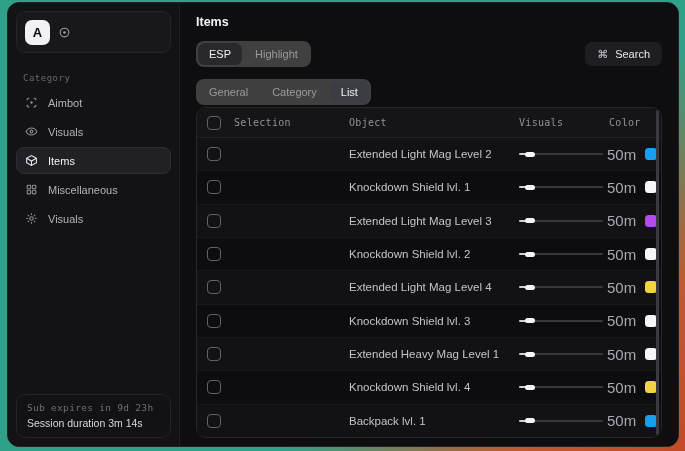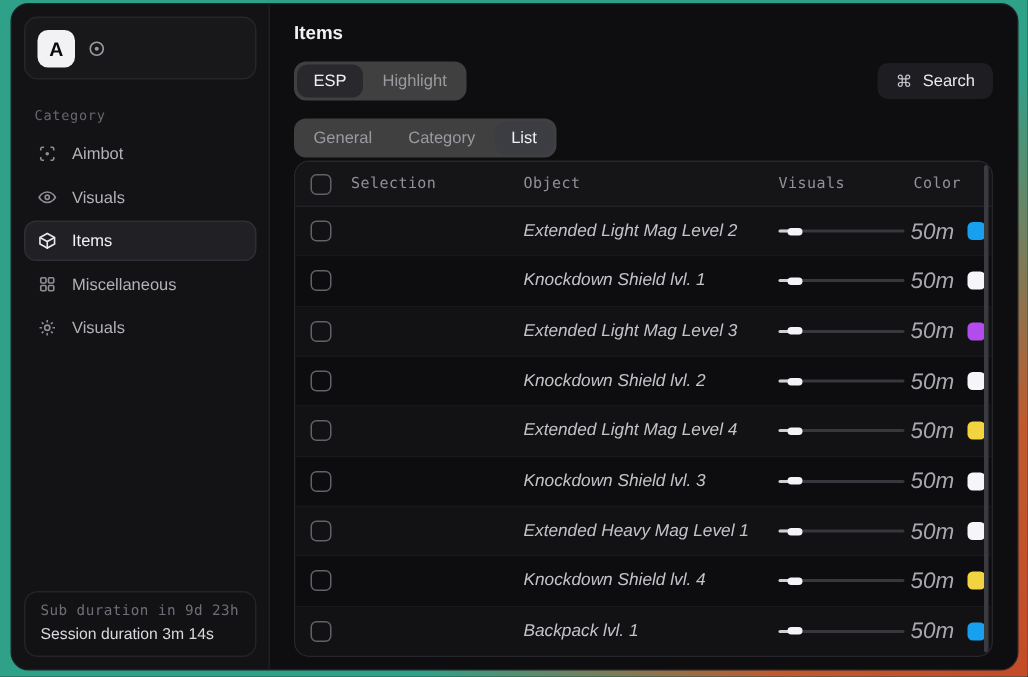--- a/index.html
+++ b/index.html
@@ -96,7 +96,7 @@
   .th { color:#90919a; font-size:10px; letter-spacing:.3px; }
   .th.color-h { grid-column:4 / 6; text-align:left; padding-left:2px; }
   .tbody { flex:1; display:flex; flex-direction:column; position:relative; }
-  .trow { flex:1; border-bottom:1px solid #18181c;font-style:italic; }
+  .trow { flex:1; border-bottom:1px solid #18181c; }
   .trow:last-child { border-bottom:none; }
   .trow:nth-child(odd) { background:#121215; }
   .trow:nth-child(even) { background:#0d0d0f; }

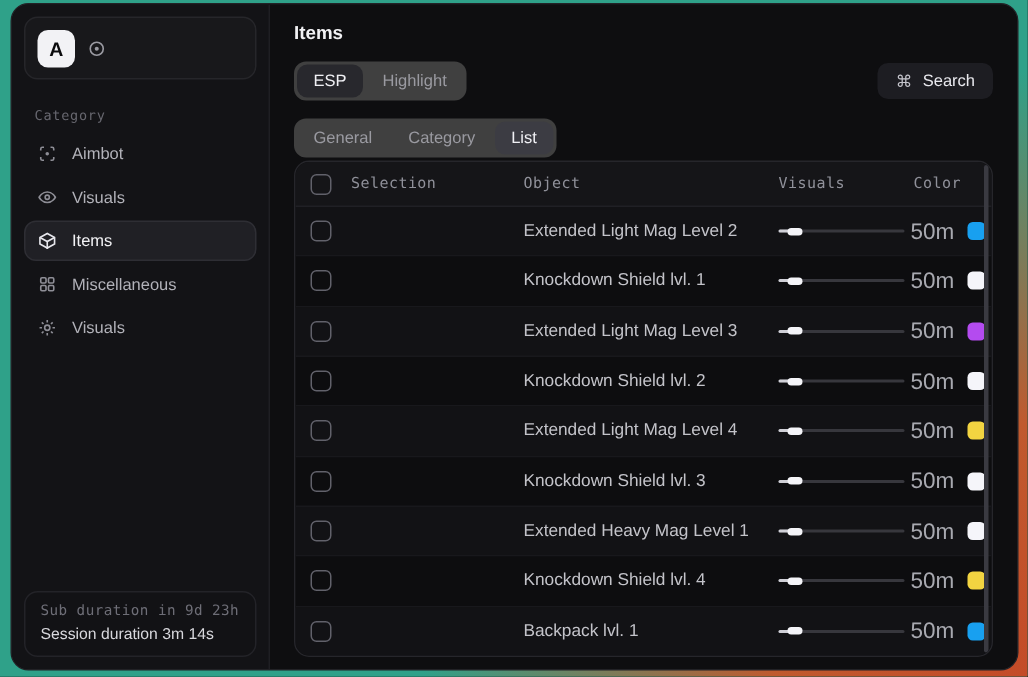--- a/index.html
+++ b/index.html
@@ -200,7 +200,7 @@
 
     <div class="side-spacer"></div>
     <div class="side-footer">
-      <div class="foot-line1 mono">Sub duration in 9d 23h</div>
+      <div class="foot-line1 mono">Sub expires in 9d 23h</div>
       <div class="foot-line2">Session duration 3m 14s</div>
     </div>
   </div>

